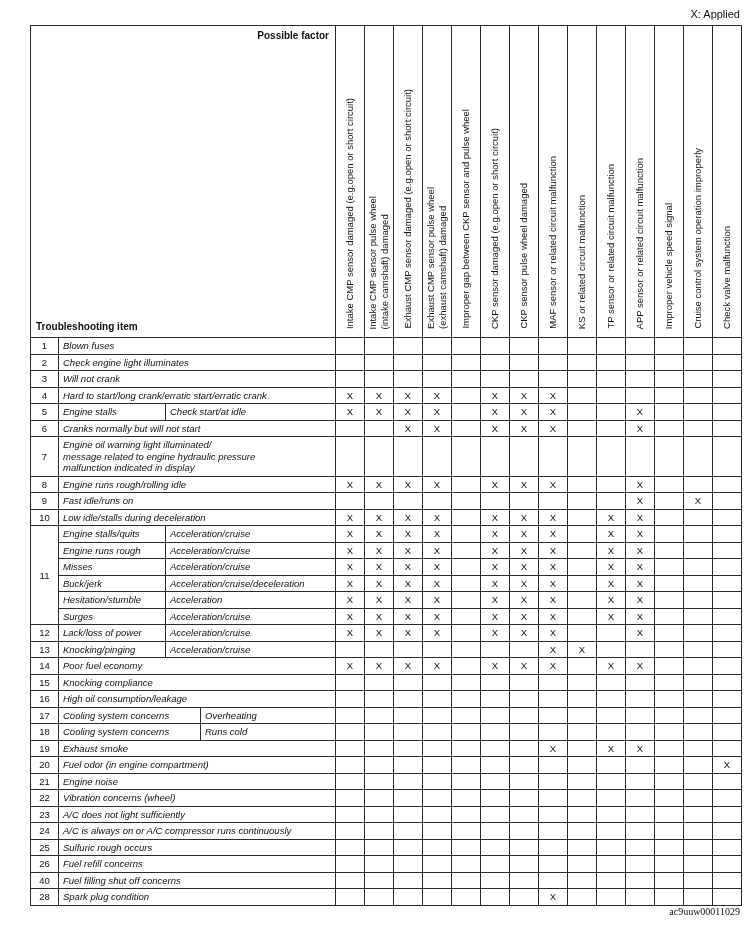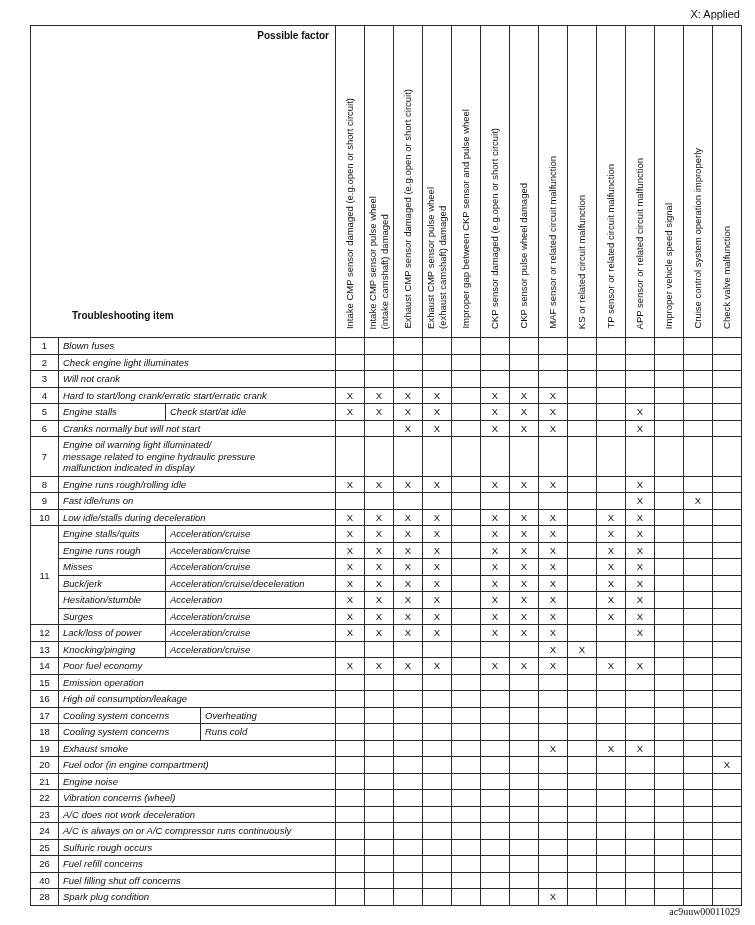--- a/index.html
+++ b/index.html
@@ -48,11 +48,10 @@
   }
   .ti-label {
     position: absolute;
-    bottom: 16px;
+    bottom: 5px;
     left: 5px;
     font-size: 10px;
     font-weight: bold;
-    margin-left: 36px;
   }
   th.factor-head {
     height: 312px;

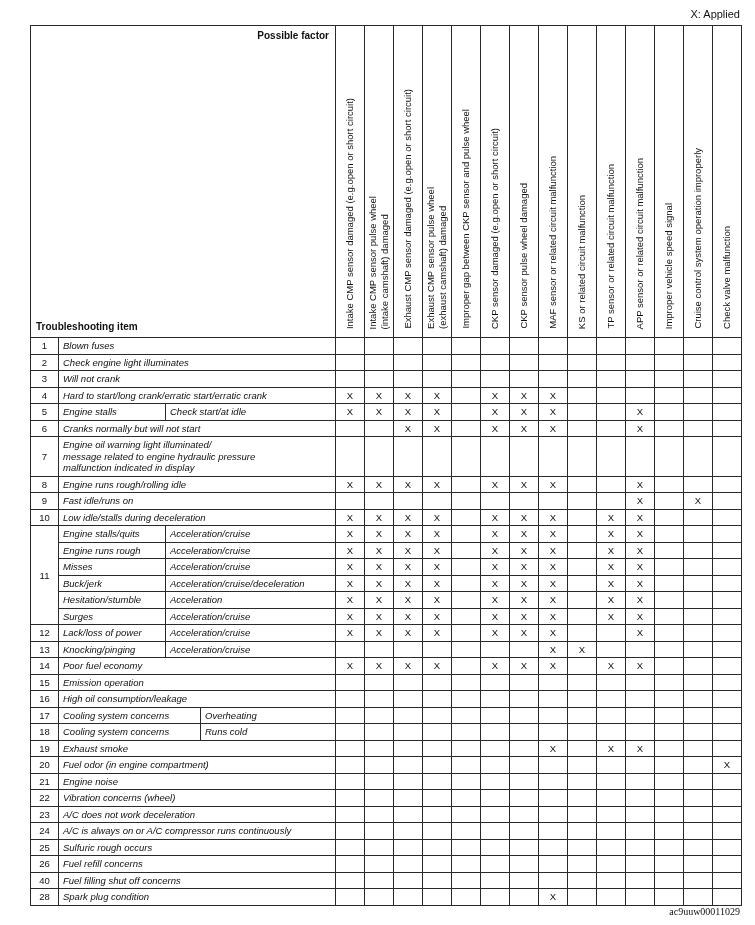--- a/index.html
+++ b/index.html
@@ -501,7 +501,7 @@
         </tr>
         <tr>
           <td class="num">15</td>
-          <td class="item" colspan="3">Emission operation</td>
+          <td class="item" colspan="3">Knocking compliance</td>
           <td class="mark"></td>
           <td class="mark"></td>
           <td class="mark"></td>

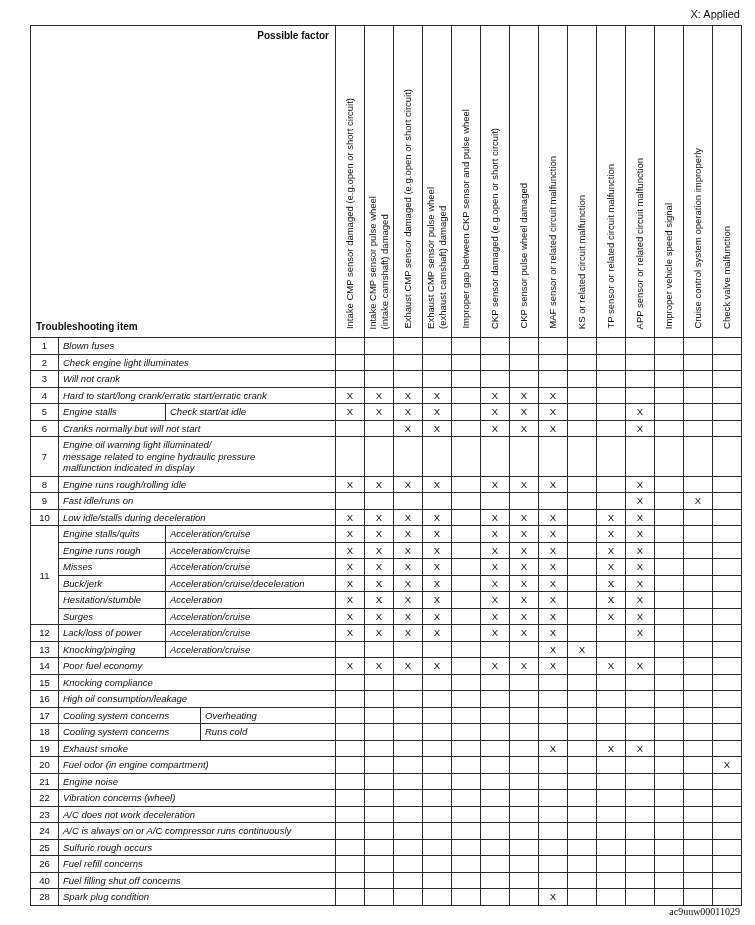--- a/index.html
+++ b/index.html
@@ -647,7 +647,7 @@
         </tr>
         <tr>
           <td class="num">23</td>
-          <td class="item" colspan="3">A/C does not work deceleration</td>
+          <td class="item" colspan="3">A/C does not light sufficiently</td>
           <td class="mark"></td>
           <td class="mark"></td>
           <td class="mark"></td>

